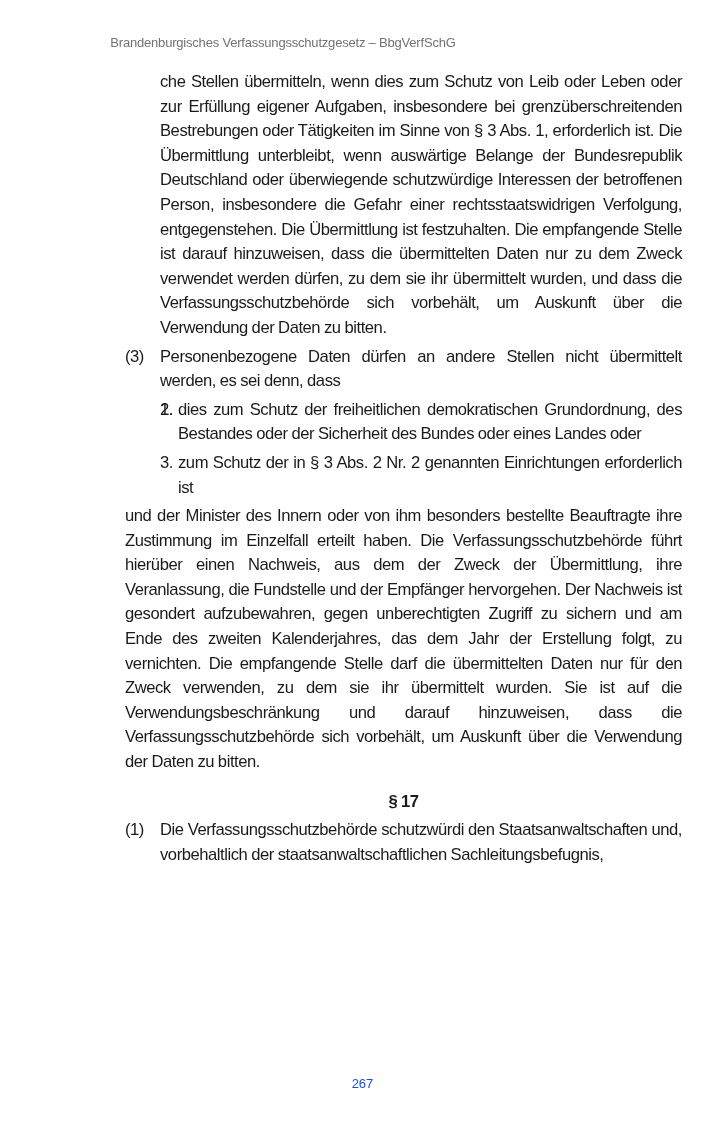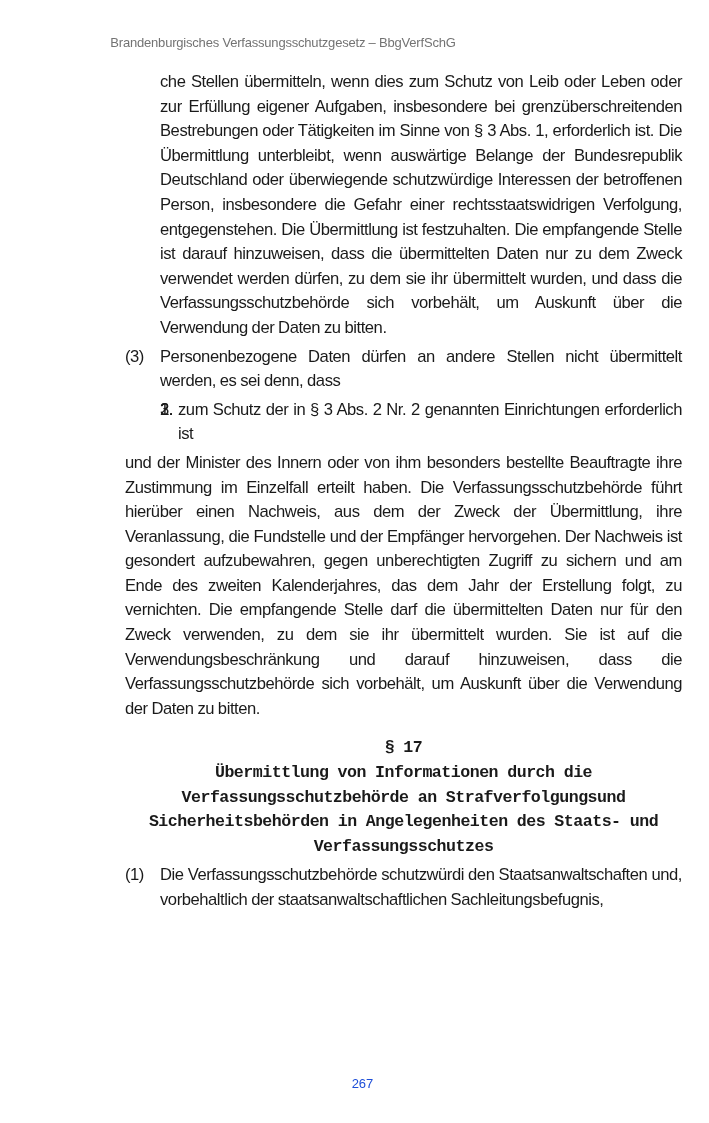--- a/index.html
+++ b/index.html
@@ -121,6 +121,7 @@
       </li>
       <li class="list-item just">
         <span class="list-num">2.</span>
+        <span>dies zum Schutz der freiheitlichen demokratischen Grundordnung, des Bestandes oder der Sicherheit des Bundes oder eines Landes oder</span>
       </li>
       <li class="list-item just">
         <span class="list-num">3.</span>

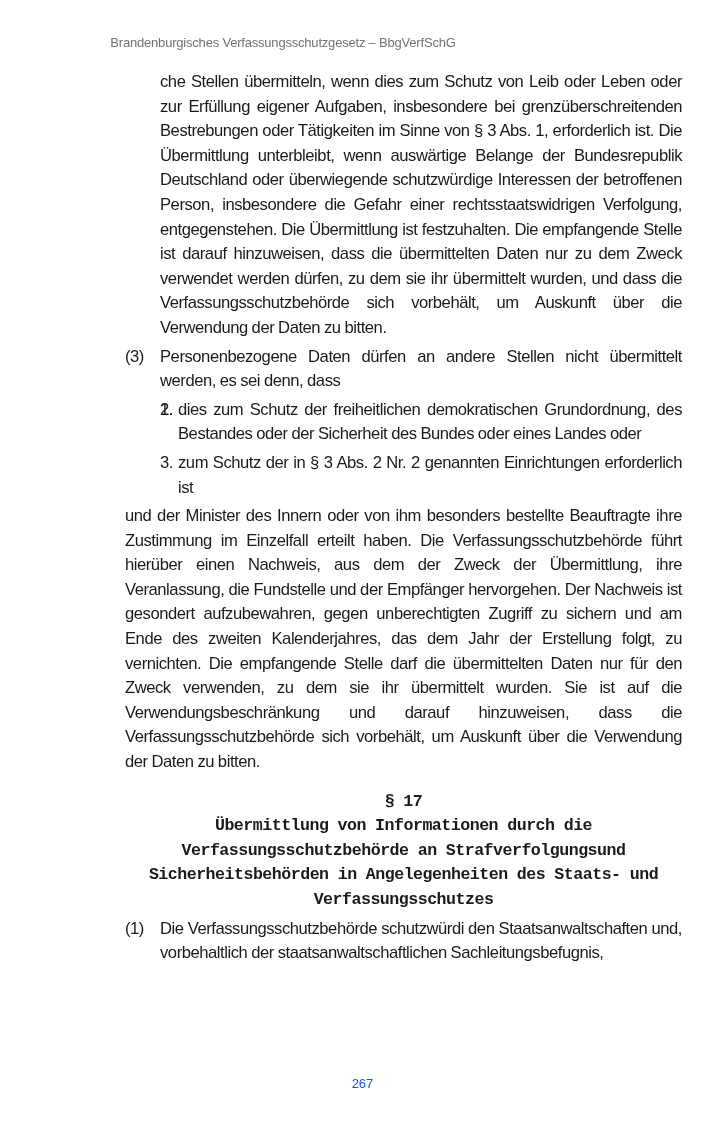--- a/index.html
+++ b/index.html
@@ -87,7 +87,6 @@
   }
   .section-heading .title {
     display: block;
-    font-family: Liberation Mono, monospace;
   }
   .page-number {
     position: absolute;

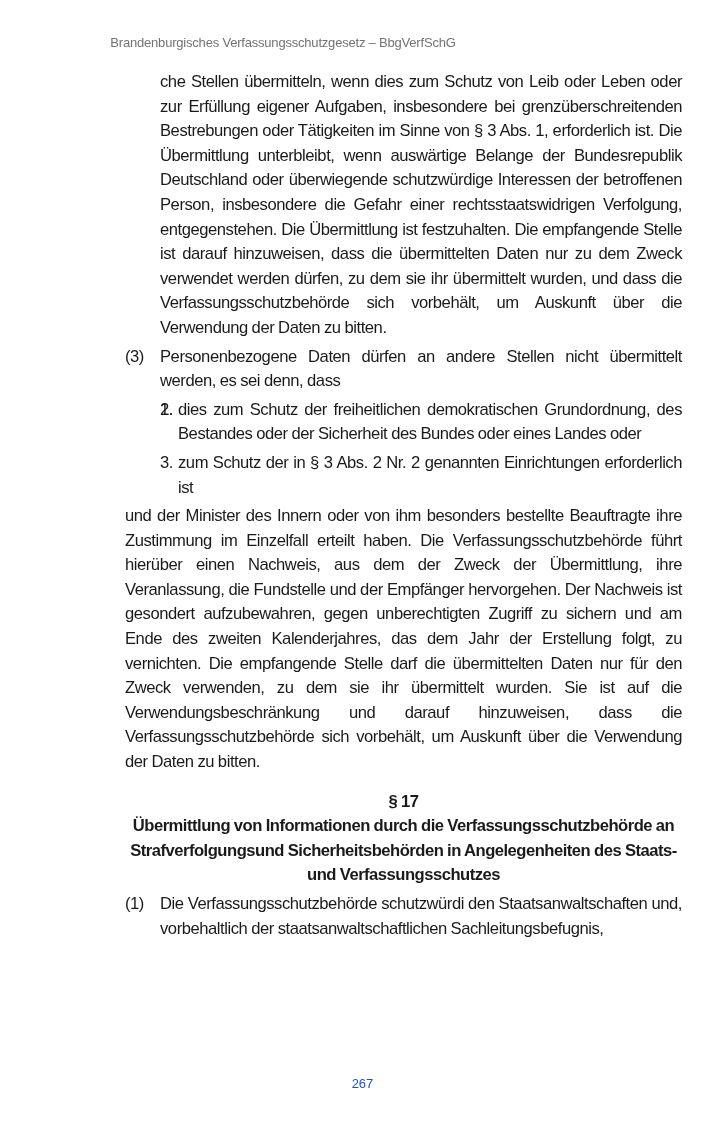--- a/index.html
+++ b/index.html
@@ -132,7 +132,6 @@
 
     <div class="section-heading">
       <span class="title">§ 17</span>
-      <span class="title">Übermittlung von Informationen durch die Verfassungsschutzbehör­de an Strafverfolgungsund Sicherheitsbehörden in Angelegenheiten des Staats- und Verfassungsschutzes</span>
     </div>
 
     <div class="para">

